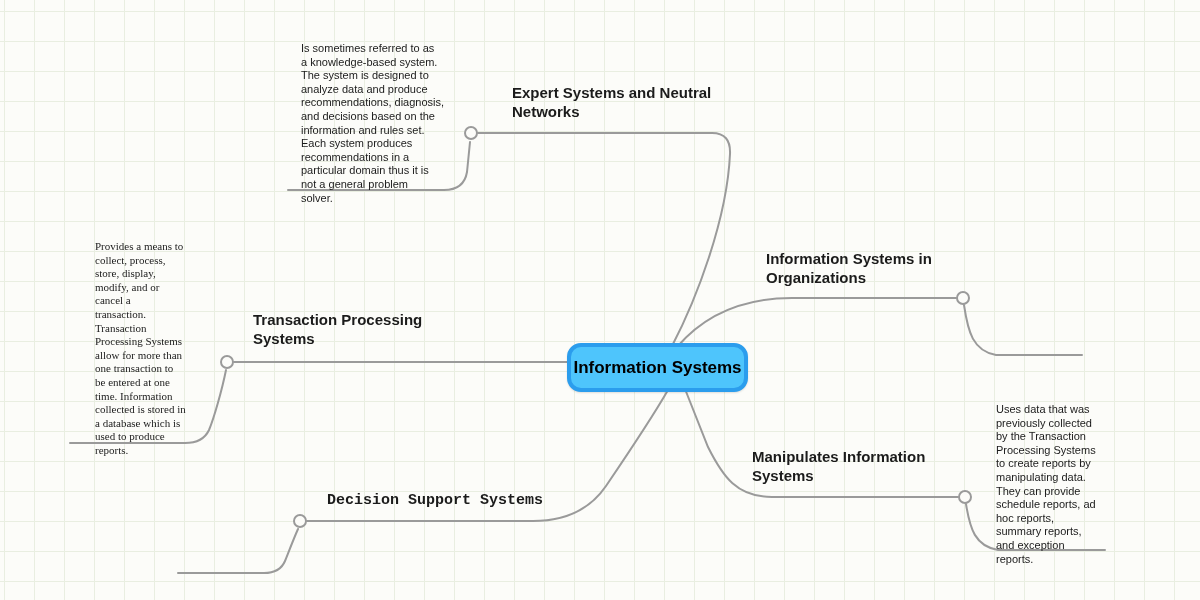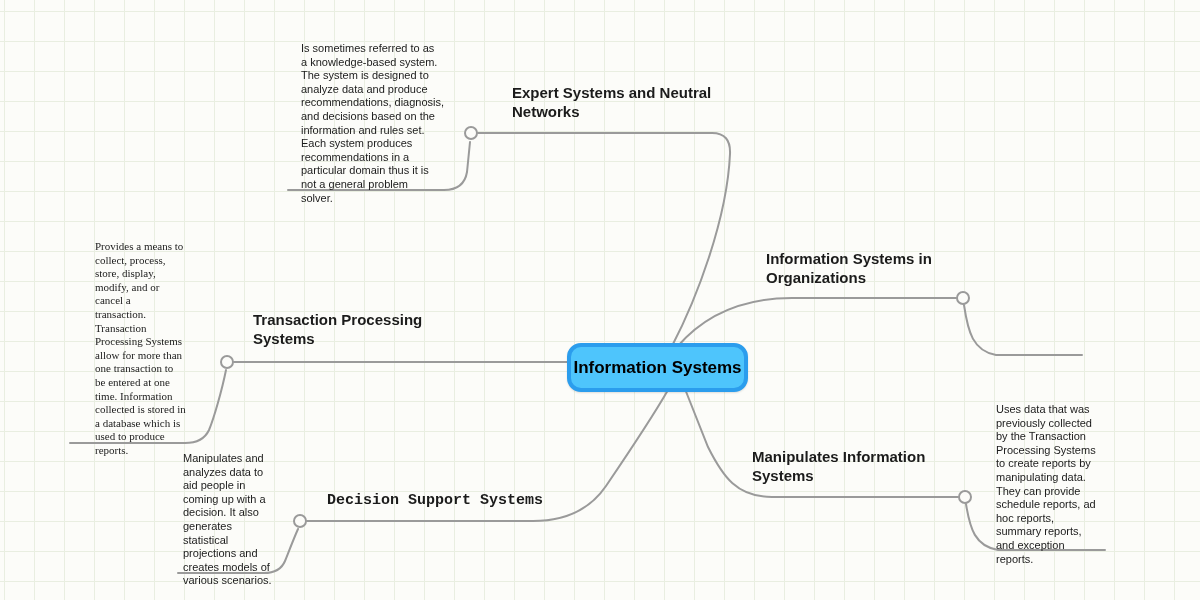--- a/index.html
+++ b/index.html
@@ -123,16 +123,6 @@
 summary reports,
 and exception
 reports.</div>
-  <div class="branch-note note-decision">Manipulates and
-analyzes data to
-aid people in
-coming up with a
-decision. It also
-generates
-statistical
-projections and
-creates models of
-various scenarios.</div>
 
 </div>
 

